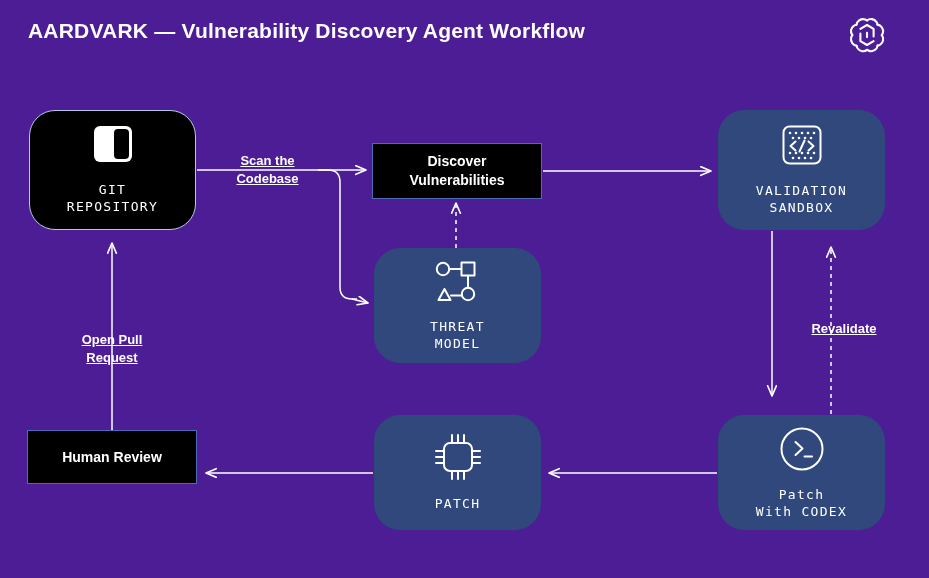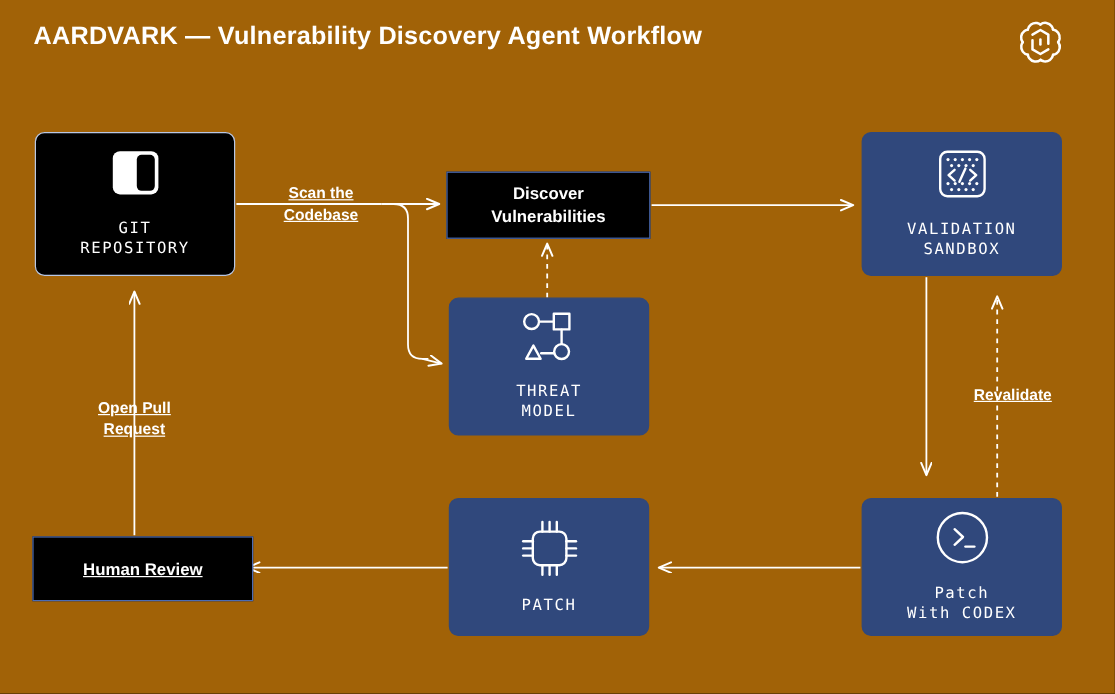--- a/index.html
+++ b/index.html
@@ -11,7 +11,7 @@
     overflow:hidden;
     position:relative;
   }
-  #stage{position:relative;width:929px;height:578px;background:#a16207;}
+  #stage{position:relative;width:929px;height:578px;background:#4c1d95;}
 
   
   .header-title{

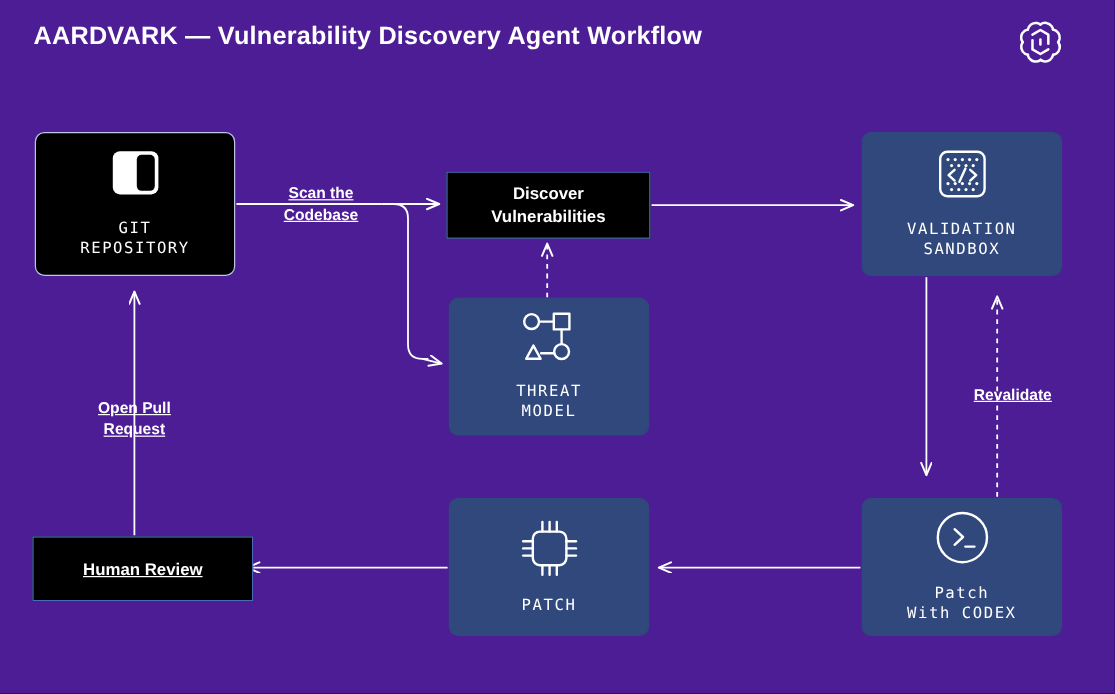--- a/index.html
+++ b/index.html
@@ -30,7 +30,7 @@
   .node{position:absolute;box-sizing:border-box;}
 
   .node-rounded{
-    border-radius:8px;
+    border-radius:26px;
     display:flex;flex-direction:column;
     align-items:center;justify-content:center;
   }

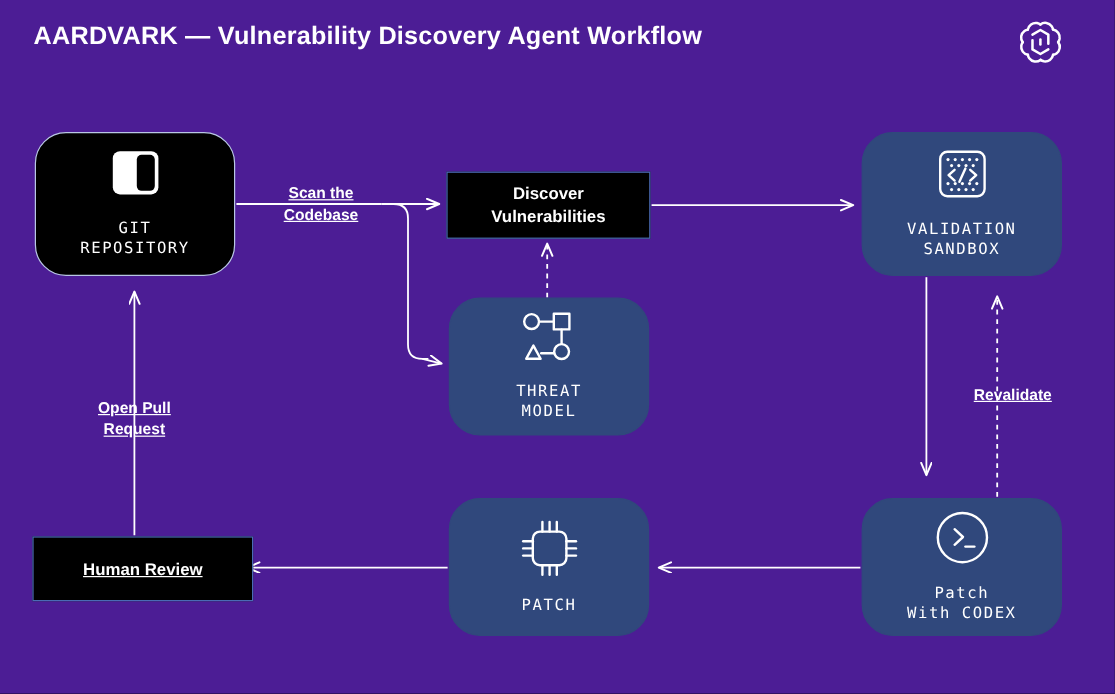--- a/index.html
+++ b/index.html
@@ -243,7 +243,7 @@
 With CODEX</span>
   </div>
 
-  <div class="node node-box" style="left:27px;top:447px;width:184px;height:54px;text-decoration:underline;">
+  <div class="node node-box" style="left:27px;top:430px;width:170px;height:54px;">
     <span class="node-label sans">Human Review</span>
   </div>
 

